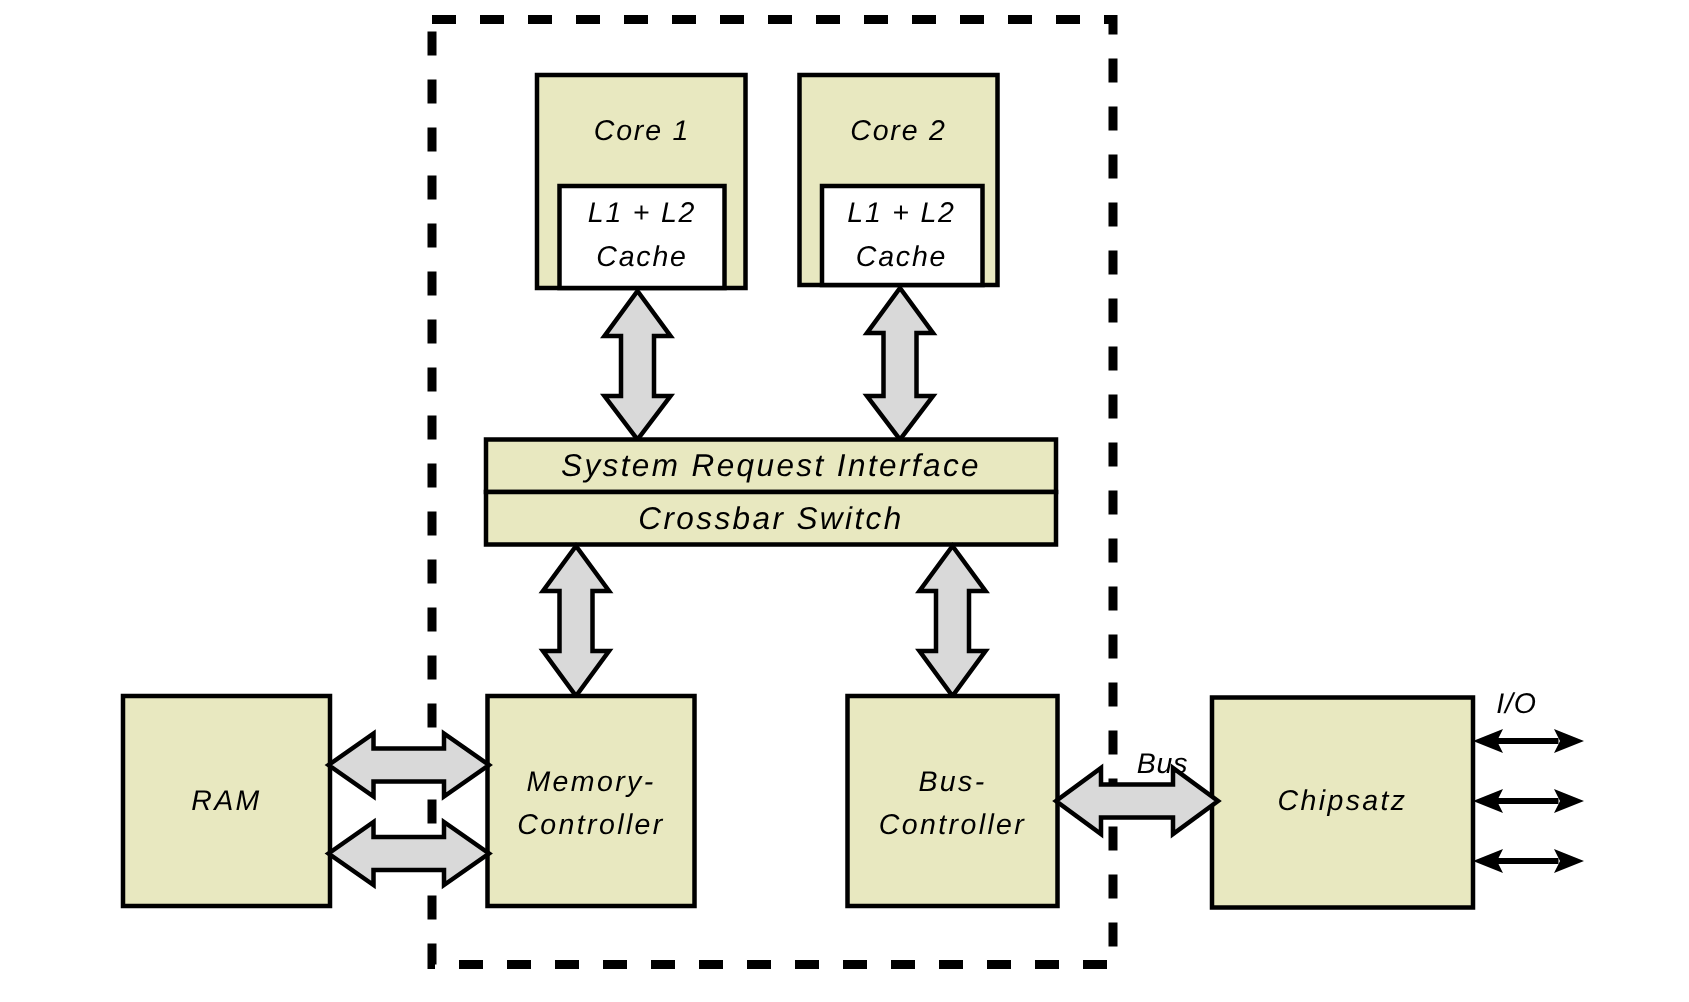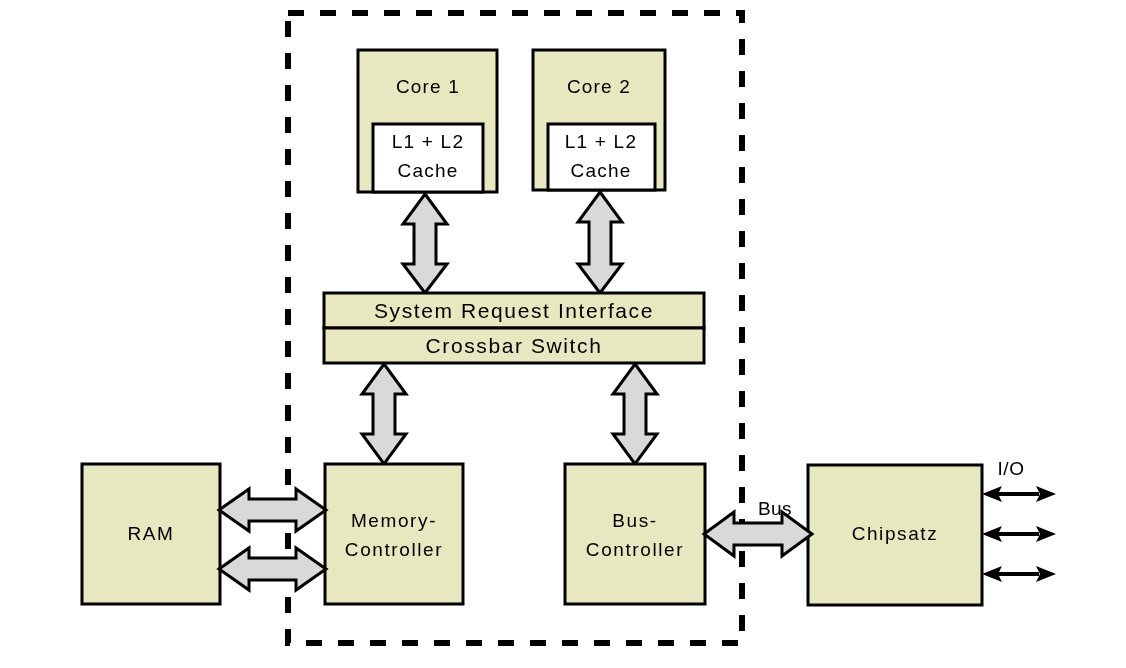--- a/index.html
+++ b/index.html
@@ -14,6 +14,7 @@
     background: #ffffff;
     overflow: hidden;
     font-family: "Liberation Sans", sans-serif;
+    font-style: italic;
   }
   svg#diagram {
     position: absolute;

